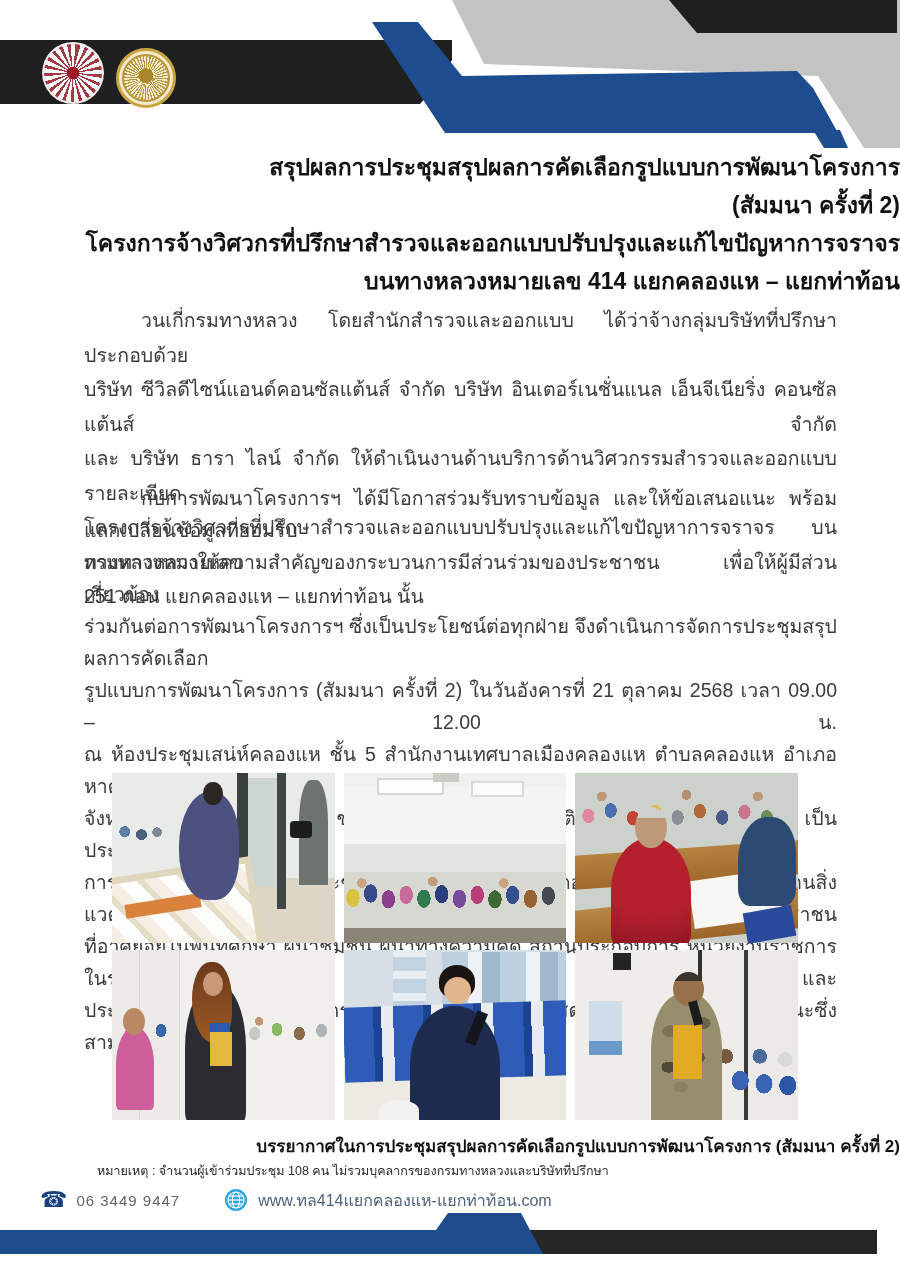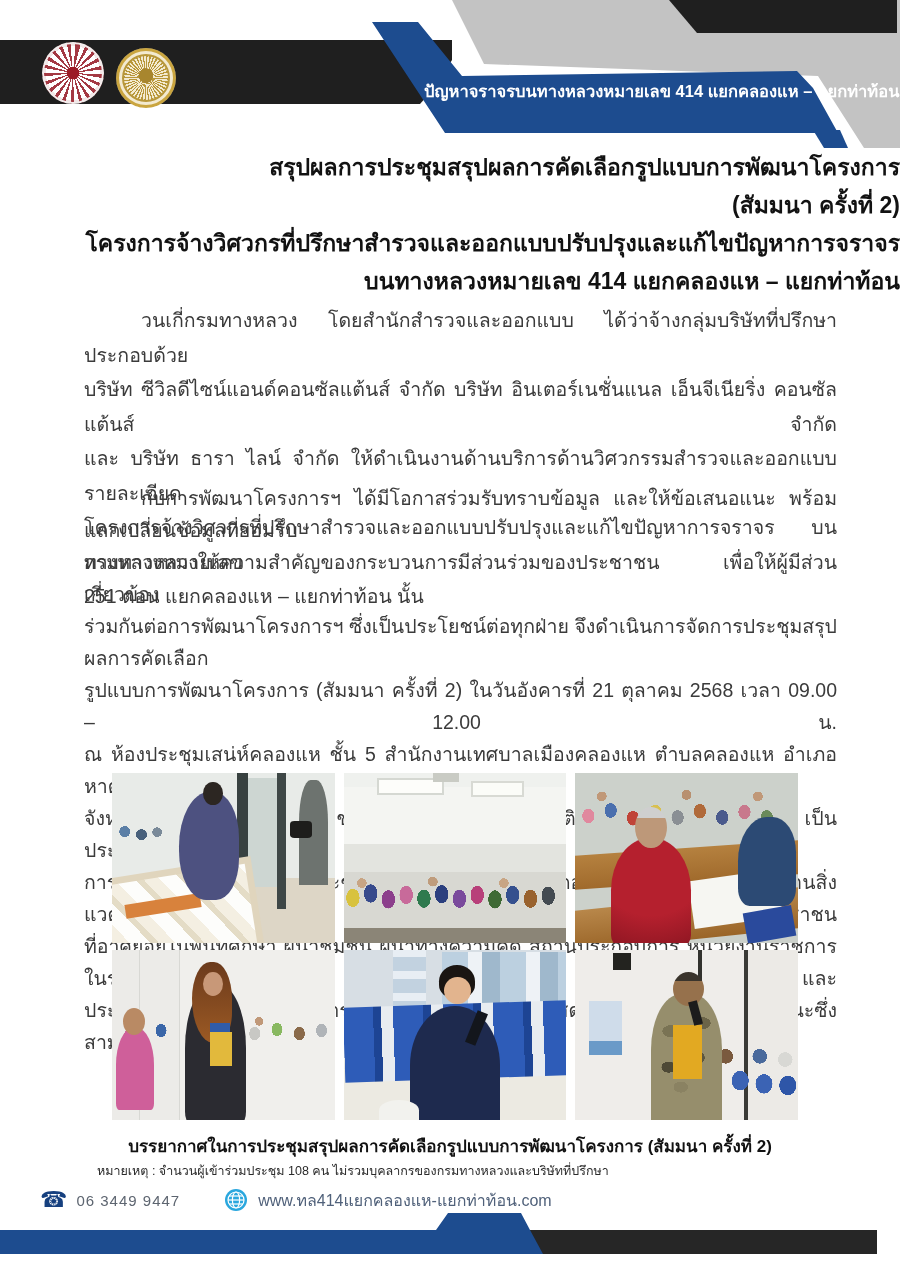--- a/index.html
+++ b/index.html
@@ -210,7 +210,6 @@
   <div class="abs logo logo-2"></div>
 
   <div class="abs banner-text">
-      <div class="tline">ปัญหาจราจรบนทางหลวงหมายเลข 414 แยกคลองแห – แยกท่าท้อน</div>
     </div>
 
   <div class="abs title-block">

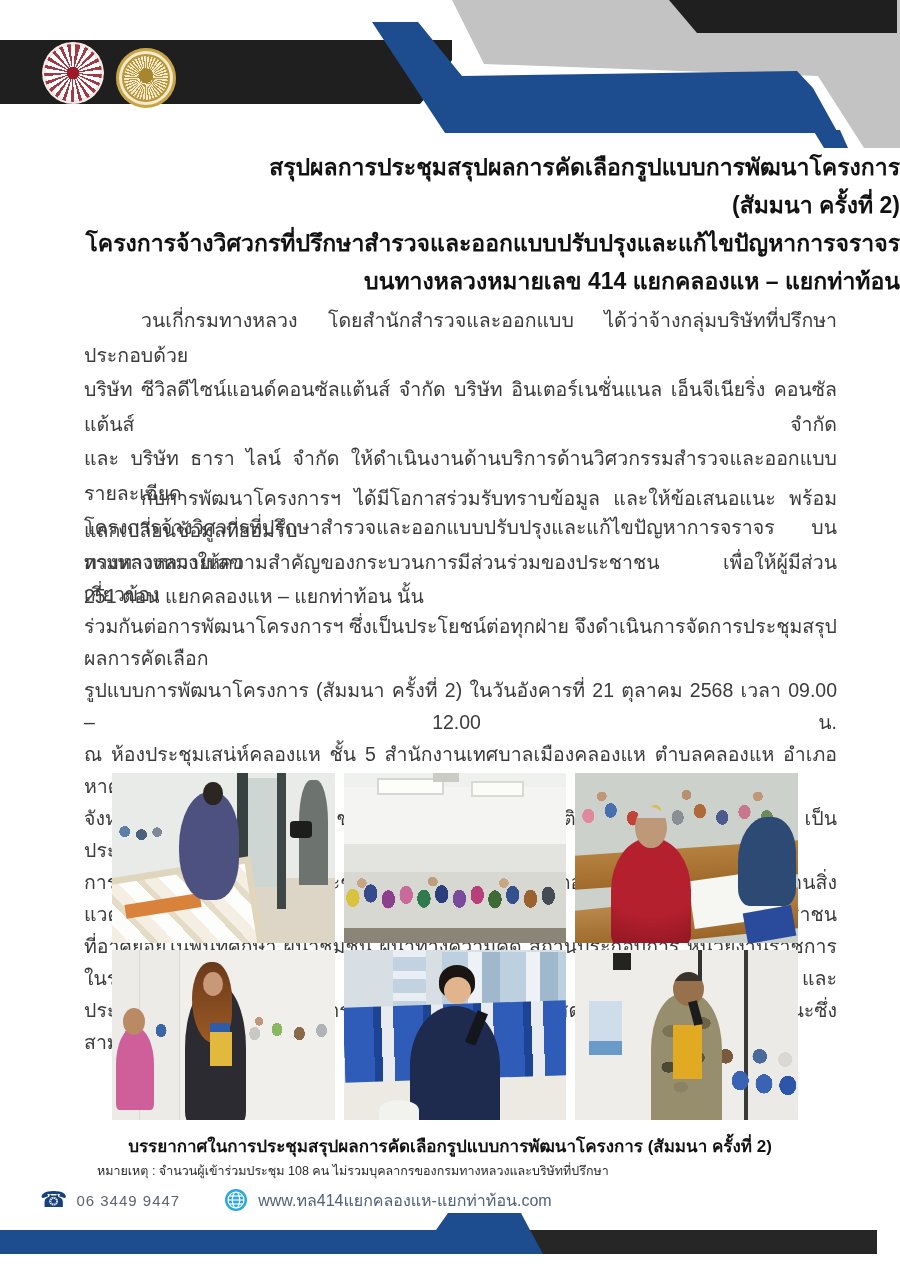--- a/index.html
+++ b/index.html
@@ -181,7 +181,7 @@
   .p6 .s7{left:52%;top:30%;width:4%;height:14%;background:#1c1c1c;transform:rotate(-15deg);}
 
   
-  .photo-caption{left:0;top:1132px;width:900px;text-align:center;font-weight:bold;
+  .photo-caption{left:0;top:1132px;width:900px;text-align:right;font-weight:bold;
      font-size:17px;color:#121212;}
   .photo-note{left:97px;top:1161px;width:700px;font-size:12.5px;color:#2a2a2a;}
 

